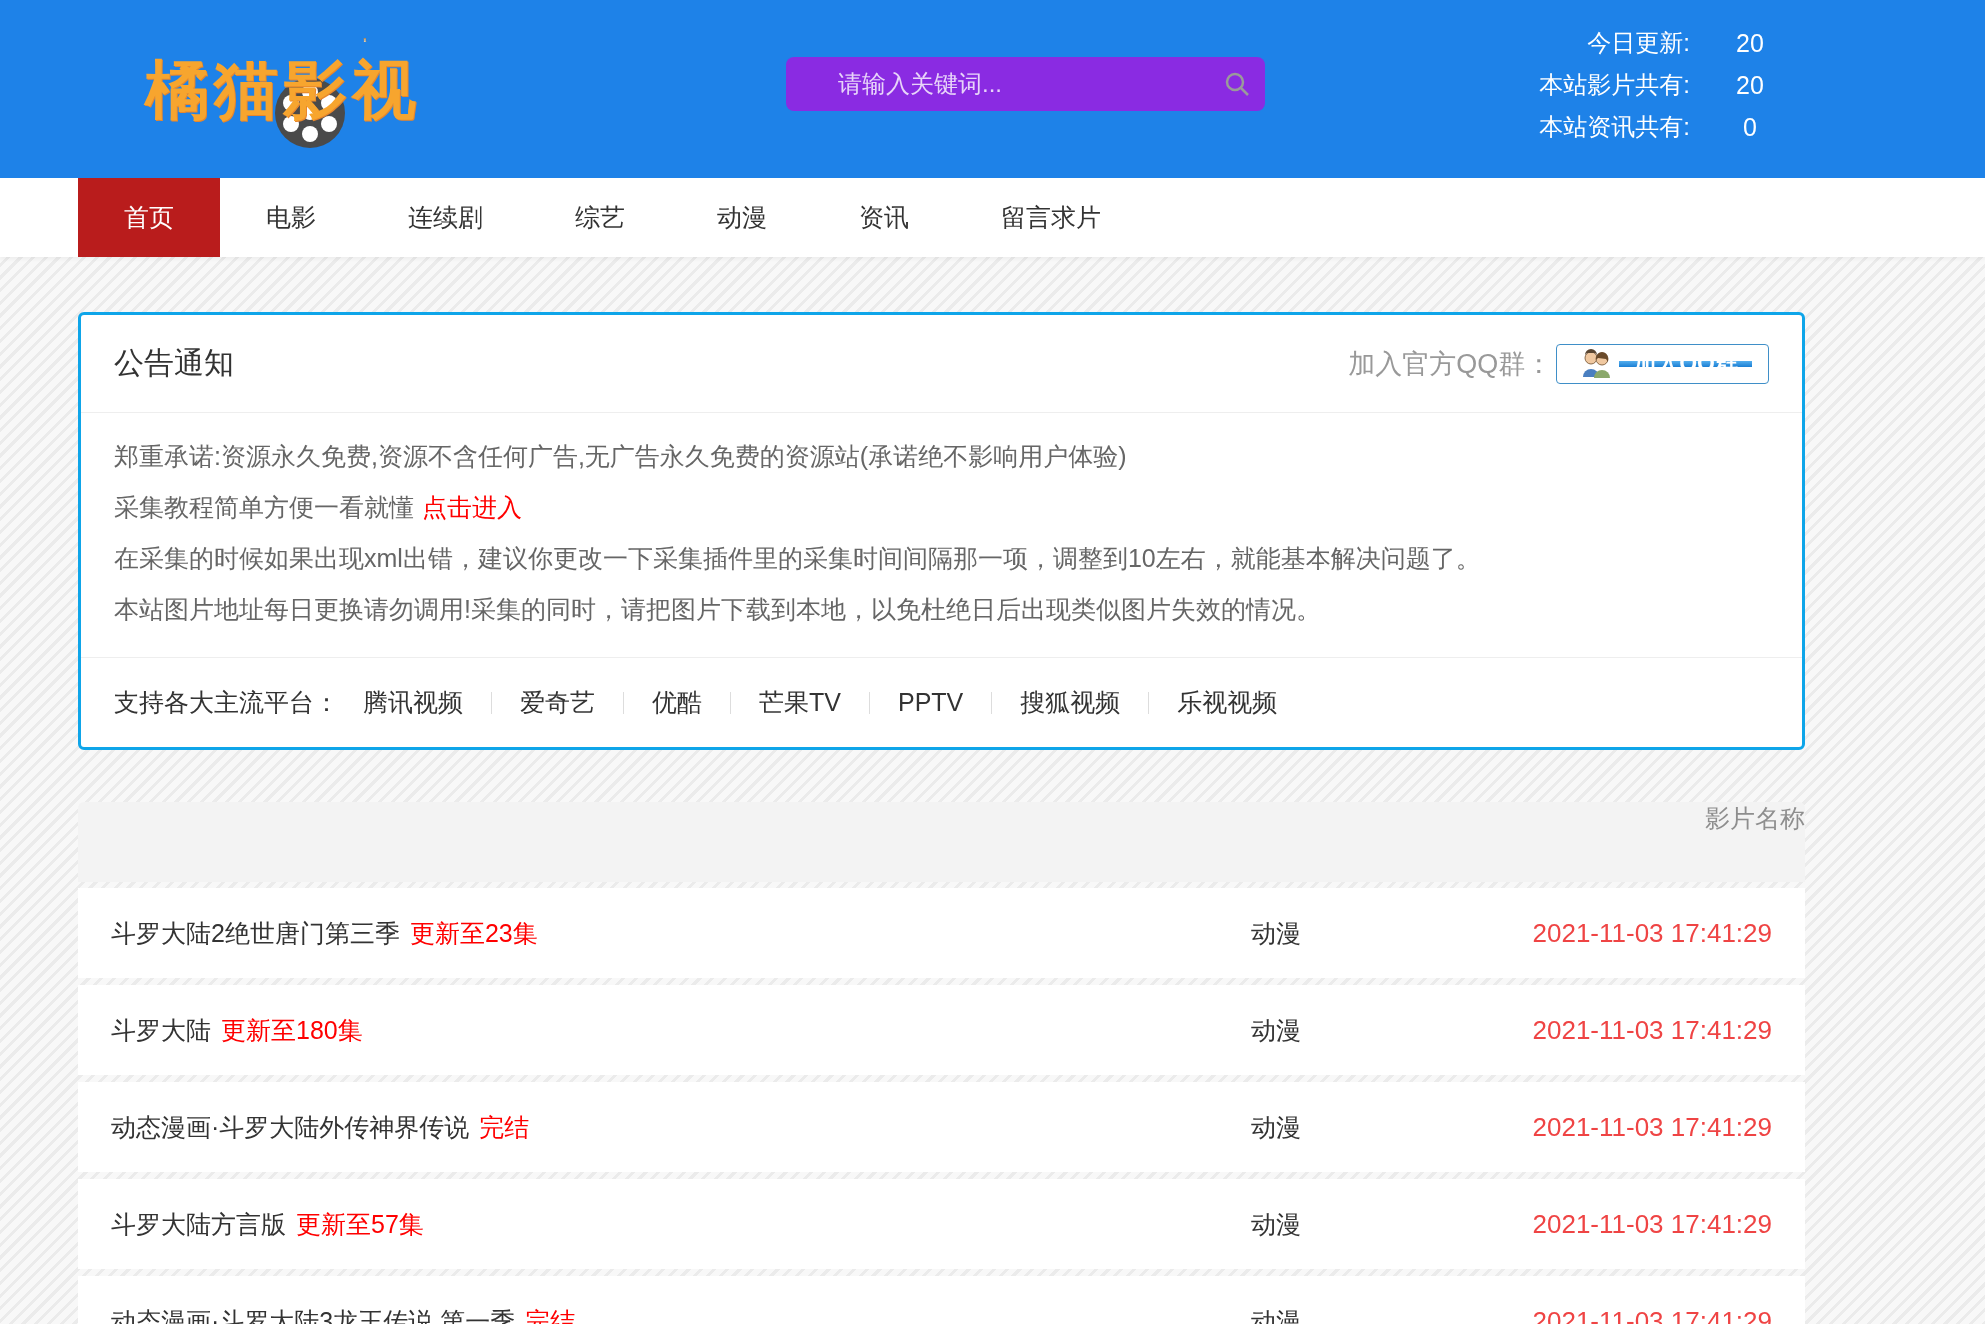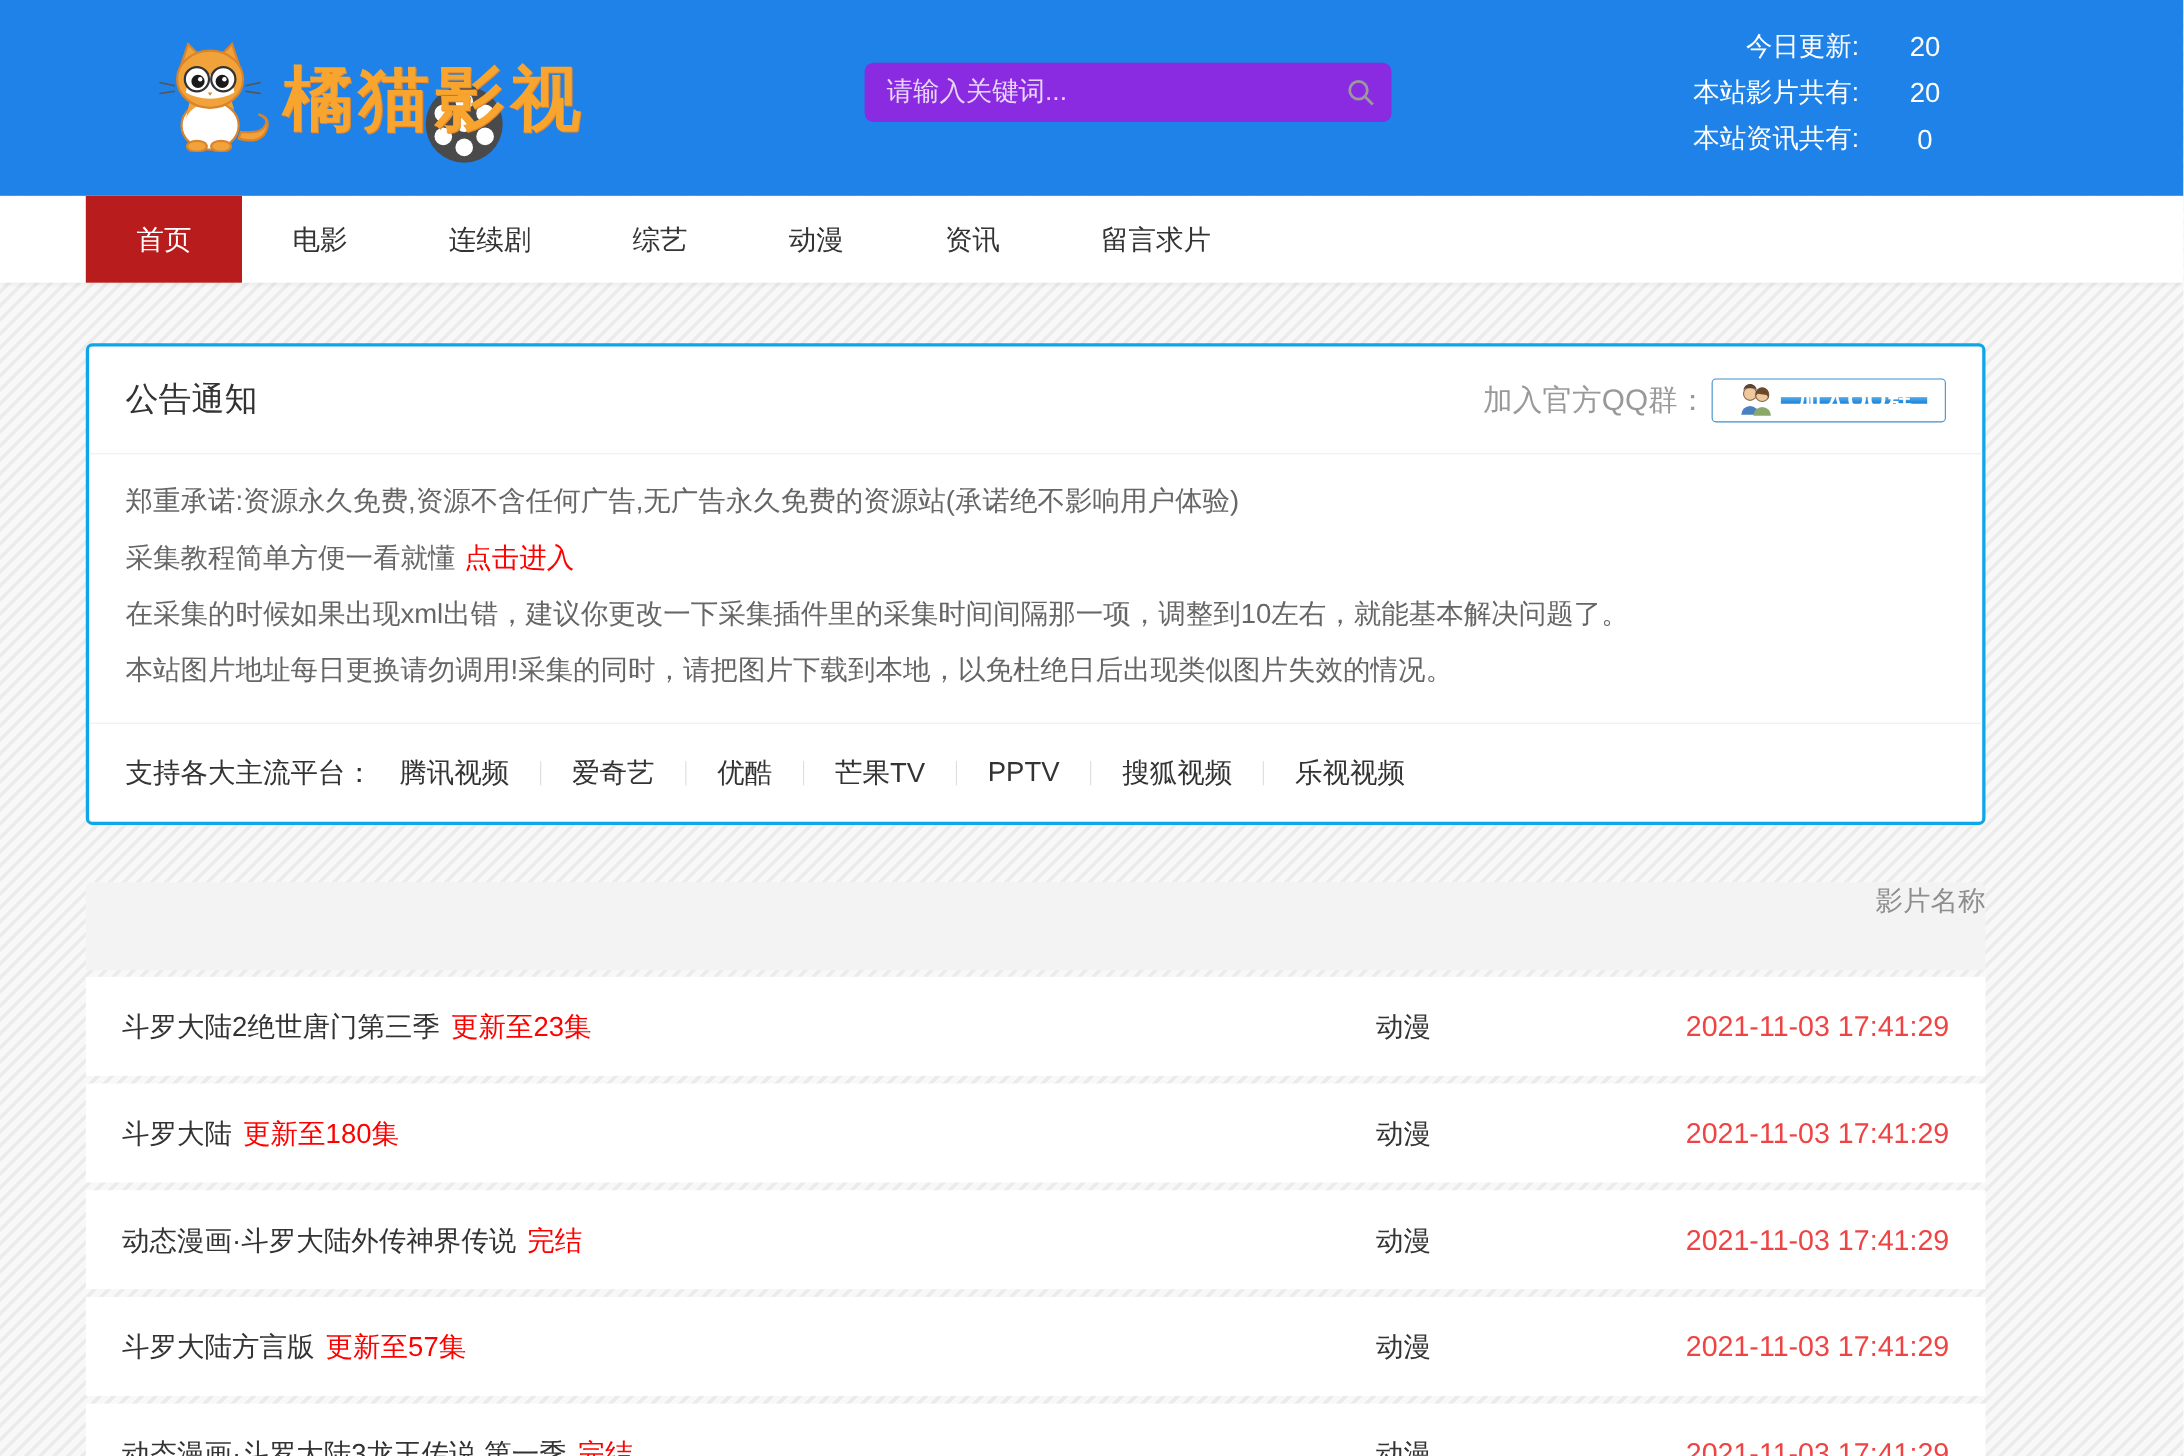--- a/index.html
+++ b/index.html
@@ -12,7 +12,7 @@
 
   
   .top-header { position:relative; height:178px; background:#1e82e8; }
-  .logo { position:absolute; left:139px; top:38px; height:100px; display:flex; align-items:flex-end; cursor:pointer; }
+  .logo { position:absolute; left:139px; top:38px; height:100px; display:flex; align-items:flex-end; cursor:pointer;flex-direction:column; }
   .logo-cat { width:112px; height:100px; }
   .logo-text-wrap { position:relative; margin-left:6px; }
   .logo-text { position:relative; z-index:1; font-size:64px; font-weight:bold; color:#f7a52e; letter-spacing:5px; line-height:96px;

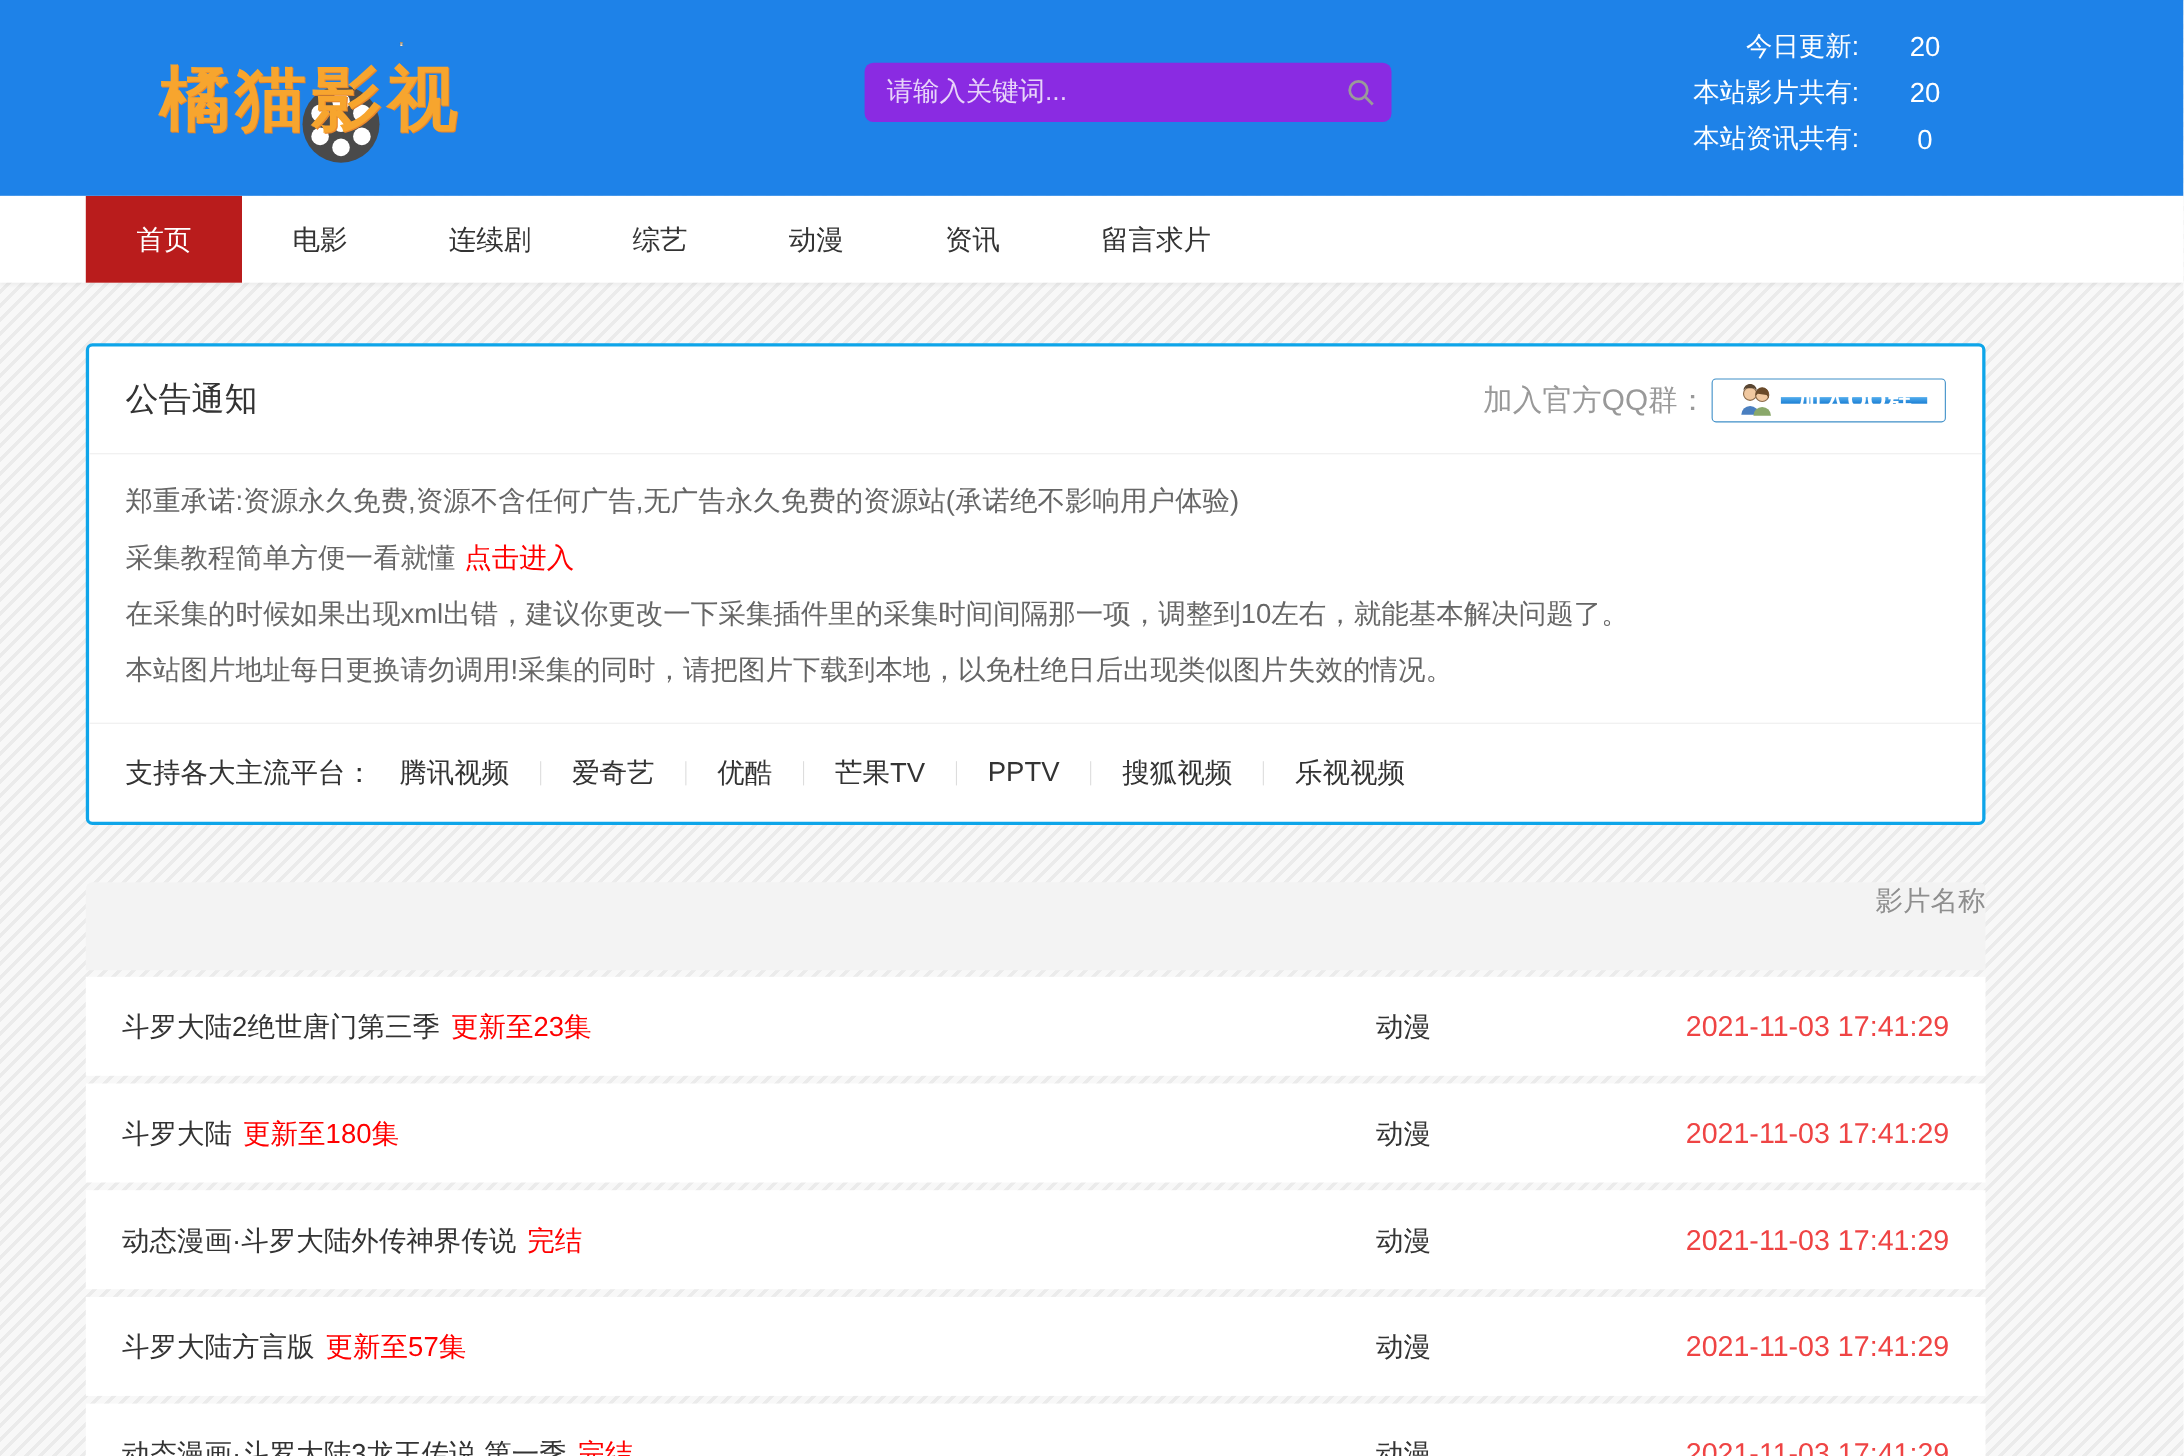--- a/index.html
+++ b/index.html
@@ -20,7 +20,7 @@
   .logo-reel { position:absolute; left:128px; top:34px; z-index:0; width:74px; height:74px; }
 
   .search-box { position:absolute; left:786px; top:57px; width:479px; height:54px; background:#8a2be2; border-radius:8px;
-    display:flex; align-items:center; }
+    display:flex; align-items:center;padding-left:32px; }
   .search-input { flex:1; height:100%; background:transparent; border:none; outline:none; padding:0 20px;
     font-size:24px; color:#fff; font-family:inherit; }
   .search-input::placeholder { color:rgba(255,255,255,0.8); }

